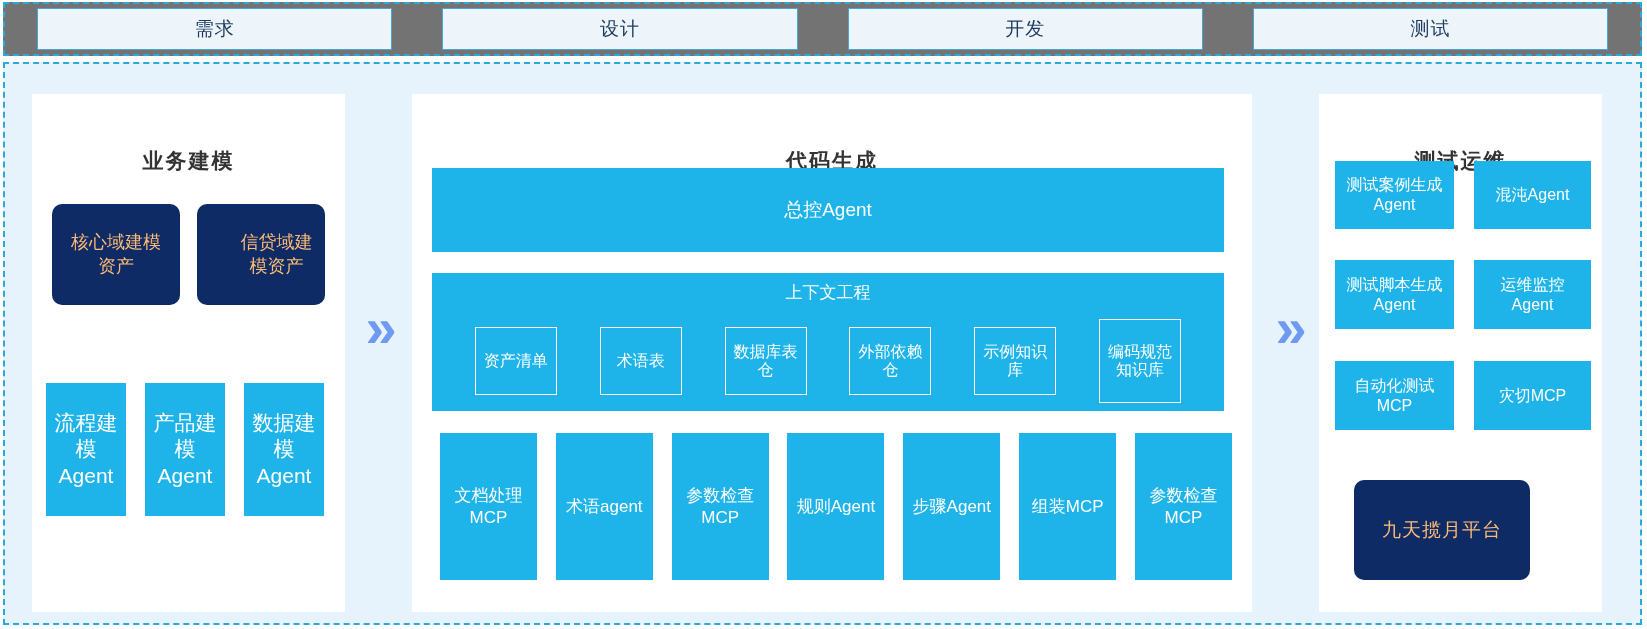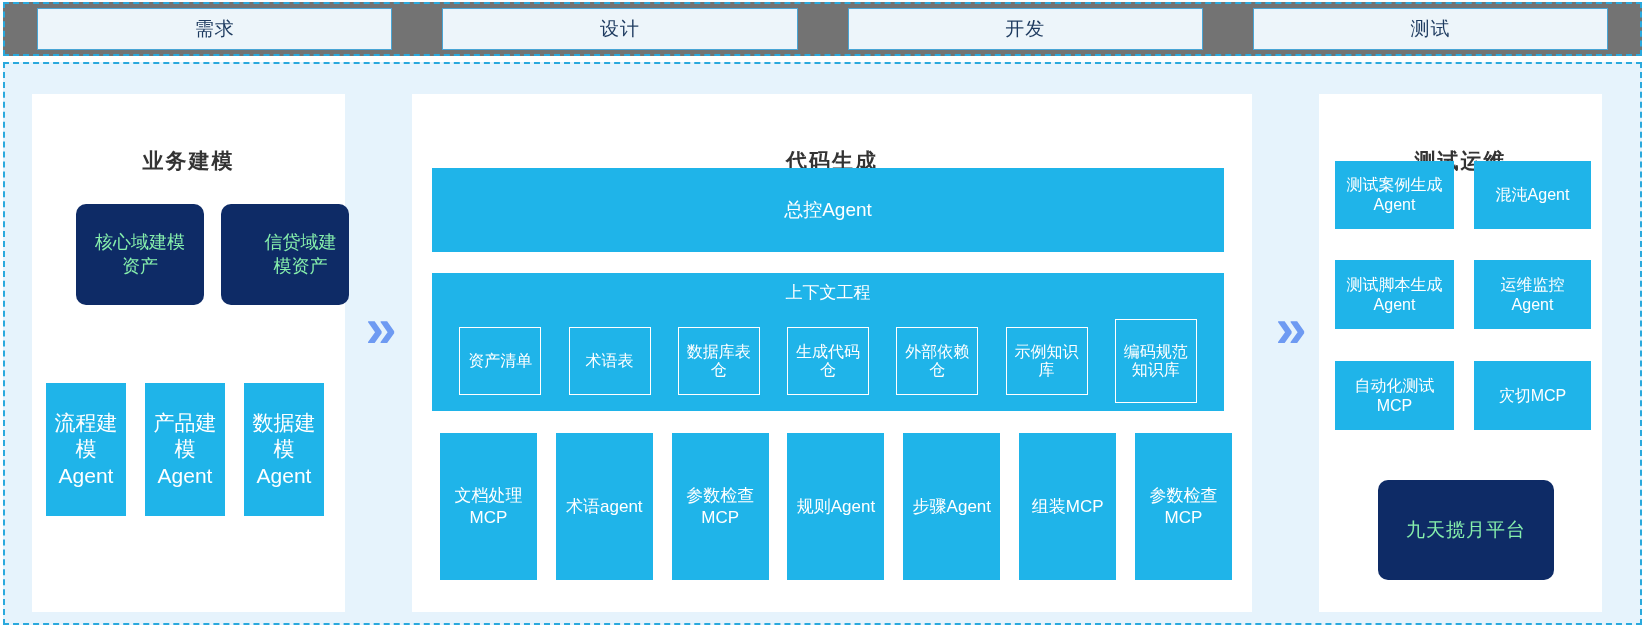--- a/index.html
+++ b/index.html
@@ -36,9 +36,9 @@
     box-sizing:border-box;padding:4px 6px;word-break:break-word;
   }
   .navybox{
-    background:#0e2b66;color:#86efac;border-radius:10px;display:flex;
+    background:#0e2b66;color:#fdba74;border-radius:10px;display:flex;
     align-items:center;justify-content:center;text-align:center;
-    line-height:1.3;box-sizing:border-box;padding:6px 12px;word-break:break-word;margin-left:24px;
+    line-height:1.3;box-sizing:border-box;padding:6px 12px;word-break:break-word;
   }
   
   .p-left{left:27px;width:313px;}

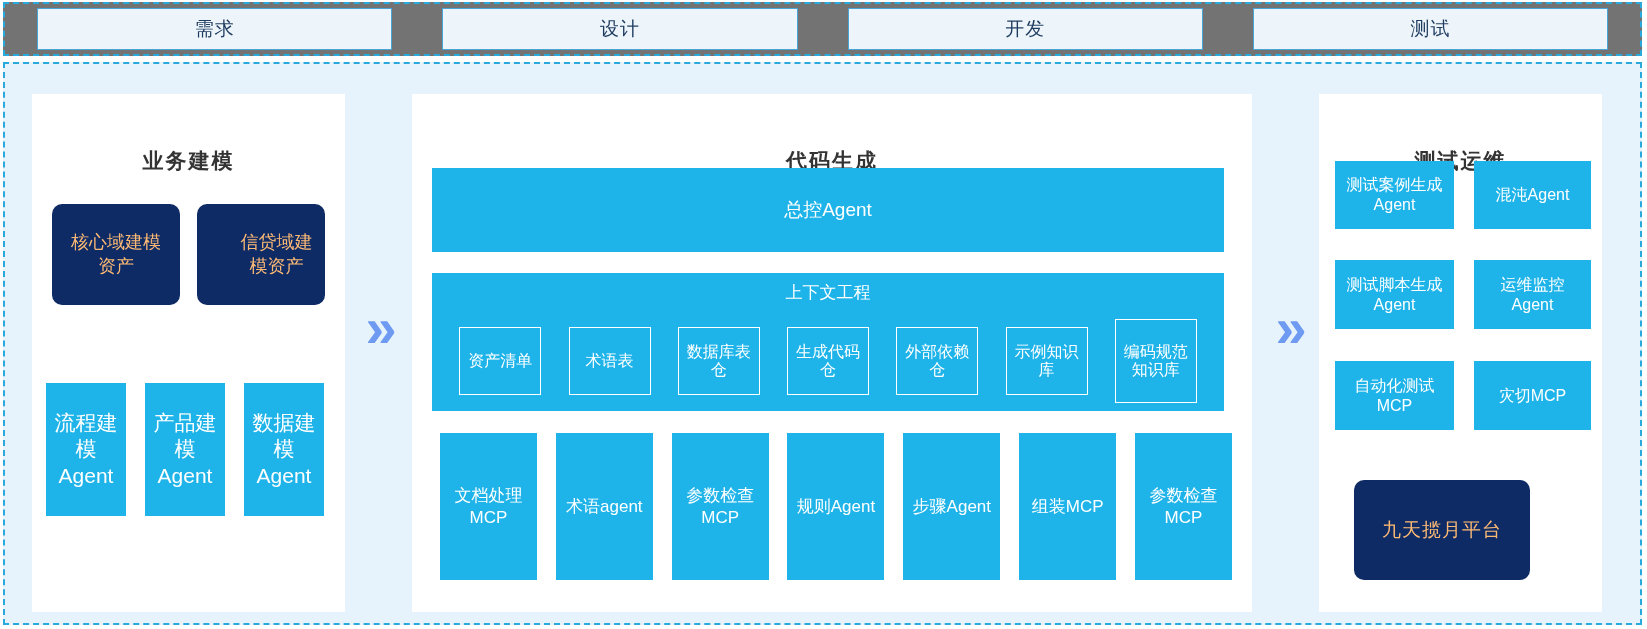--- a/index.html
+++ b/index.html
@@ -122,7 +122,6 @@
           <div class="ctx-item">资产清单</div>
           <div class="ctx-item">术语表</div>
           <div class="ctx-item">数据库表仓</div>
-          <div class="ctx-item">生成代码仓</div>
           <div class="ctx-item">外部依赖仓</div>
           <div class="ctx-item">示例知识库</div>
           <div class="ctx-item tall">编码规范知识库</div>

